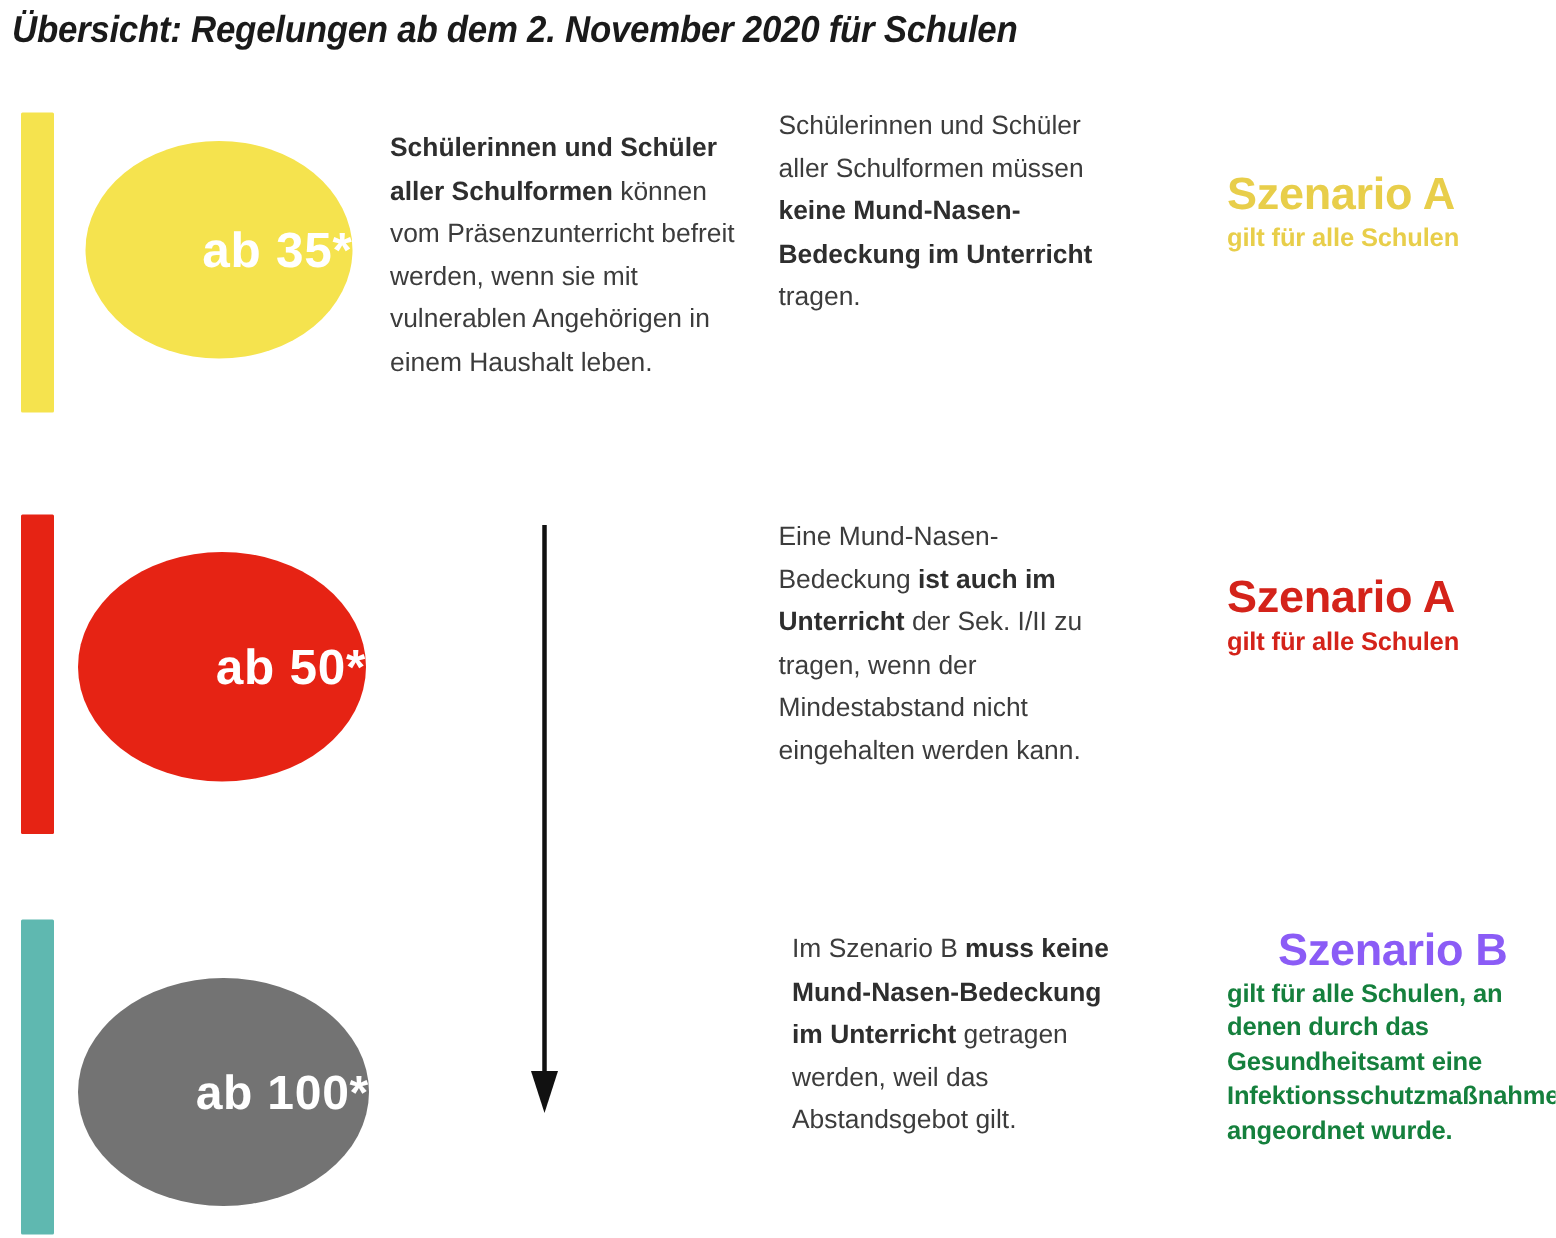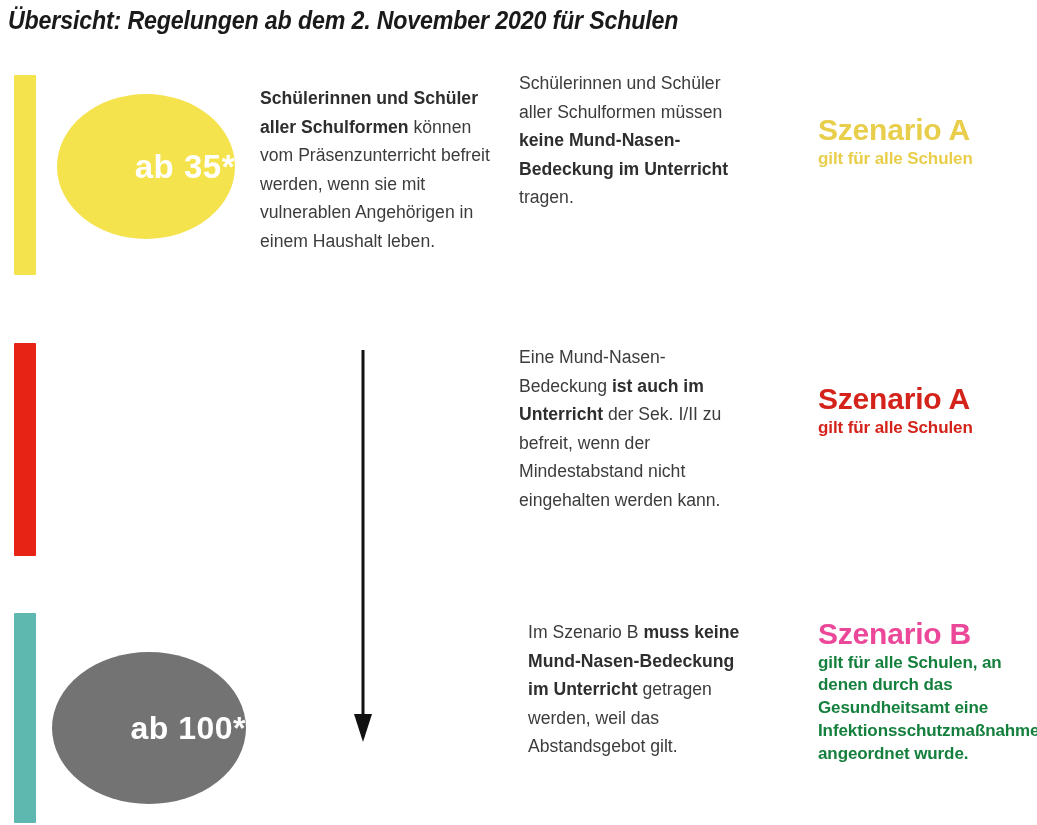--- a/index.html
+++ b/index.html
@@ -160,7 +160,7 @@
     <polygon points="2,366 20,366 11,394" fill="#111111"></polygon>
   </svg>
 
-  <div class="col-text col-b"><span>Eine Mund-Nasen-Bedeckung </span><b>ist auch im Unterricht </b><span>der Sek. I/II zu befreit, wenn der Mindestabstand nicht eingehalten werden kann.</span></div>
+  <div class="col-text col-b"><span>Eine Mund-Nasen-Bedeckung </span><b>ist auch im Unterricht </b><span>der Sek. I/II zu tragen, wenn der Mindestabstand nicht eingehalten werden kann.</span></div>
 
   <div class="scenario">
     <div class="scenario-title" style="color: rgb(212, 35, 26);">Szenario A</div>

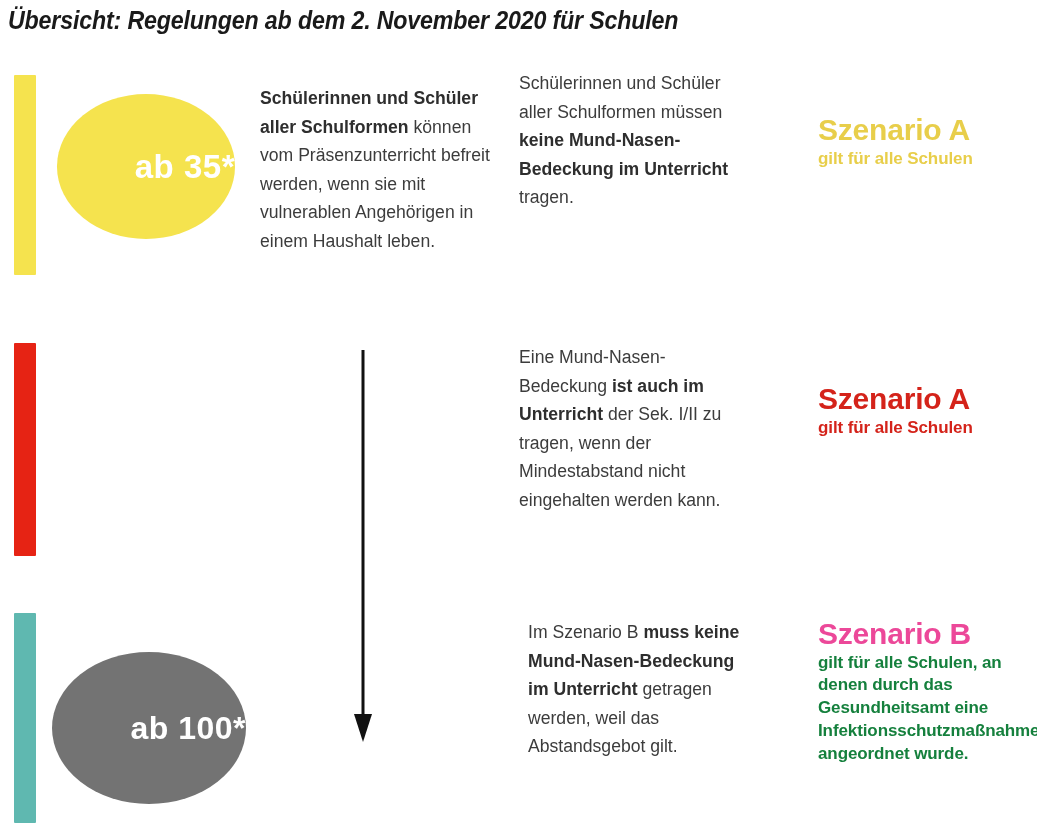--- a/index.html
+++ b/index.html
@@ -154,6 +154,9 @@
 
   <div class="color-bar" style="background: rgb(230, 35, 20);"></div>
 
+  <div class="threshold-ellipse" style="background: rgb(230, 35, 20);">
+    <span class="threshold-label">ab 50*</span>
+  </div>
 
   <svg id="flow-arrow" viewBox="0 0 24 400">
     <line x1="11" y1="2" x2="11" y2="372" stroke="#111111" stroke-width="3"></line>

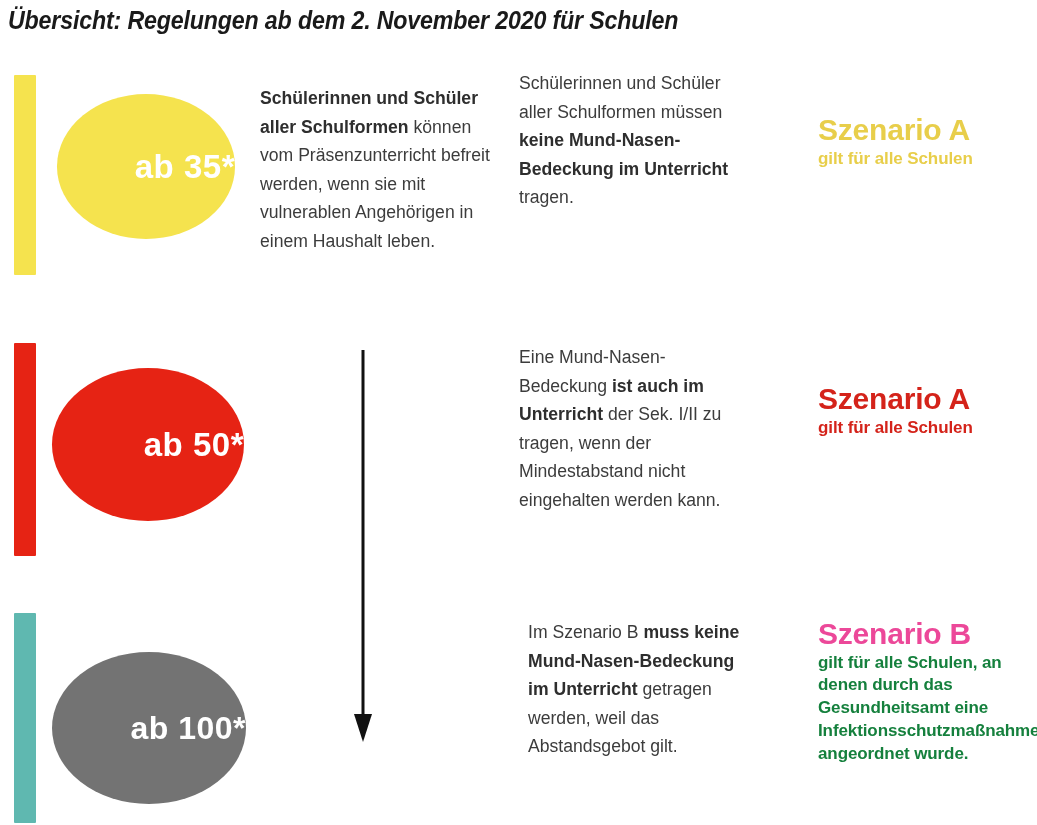--- a/index.html
+++ b/index.html
@@ -182,7 +182,7 @@
   <div class="col-text col-b"><span>Im Szenario B </span><b>muss keine Mund-Nasen-Bedeckung im Unterricht </b><span>getragen werden, weil das Abstandsgebot gilt.</span></div>
 
   <div class="scenario">
-    <div class="scenario-title" style="color: #ec4899;">Szenario B</div>
+    <div class="scenario-title" style="color: #8b5cf6; margin-left: 34px;">Szenario B</div>
     <div class="scenario-note" style="color: #15803d;">gilt für alle Schulen, an denen durch das Gesundheitsamt eine Infektionsschutzmaßnahme angeordnet wurde.</div>
   </div>
 </div>

